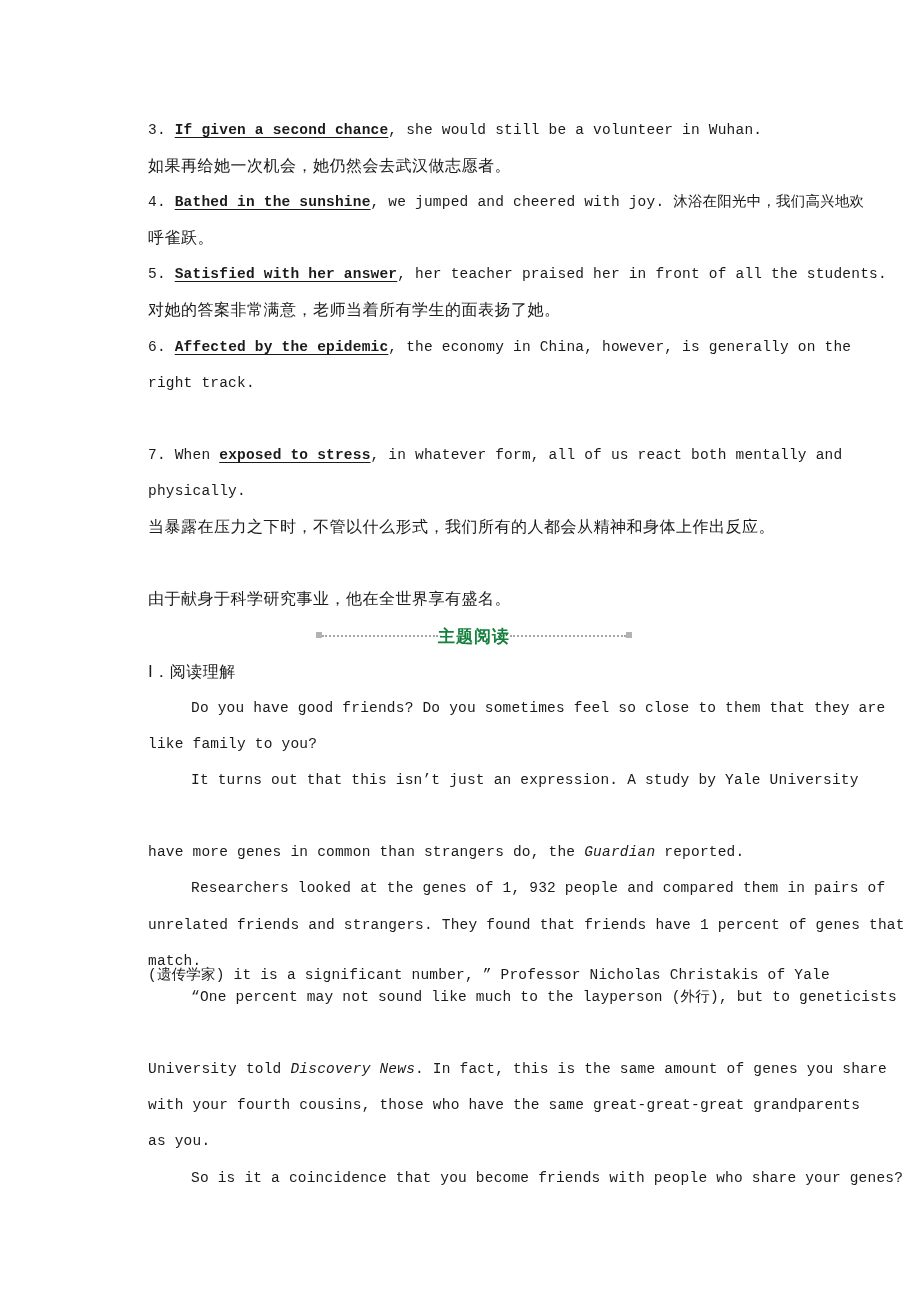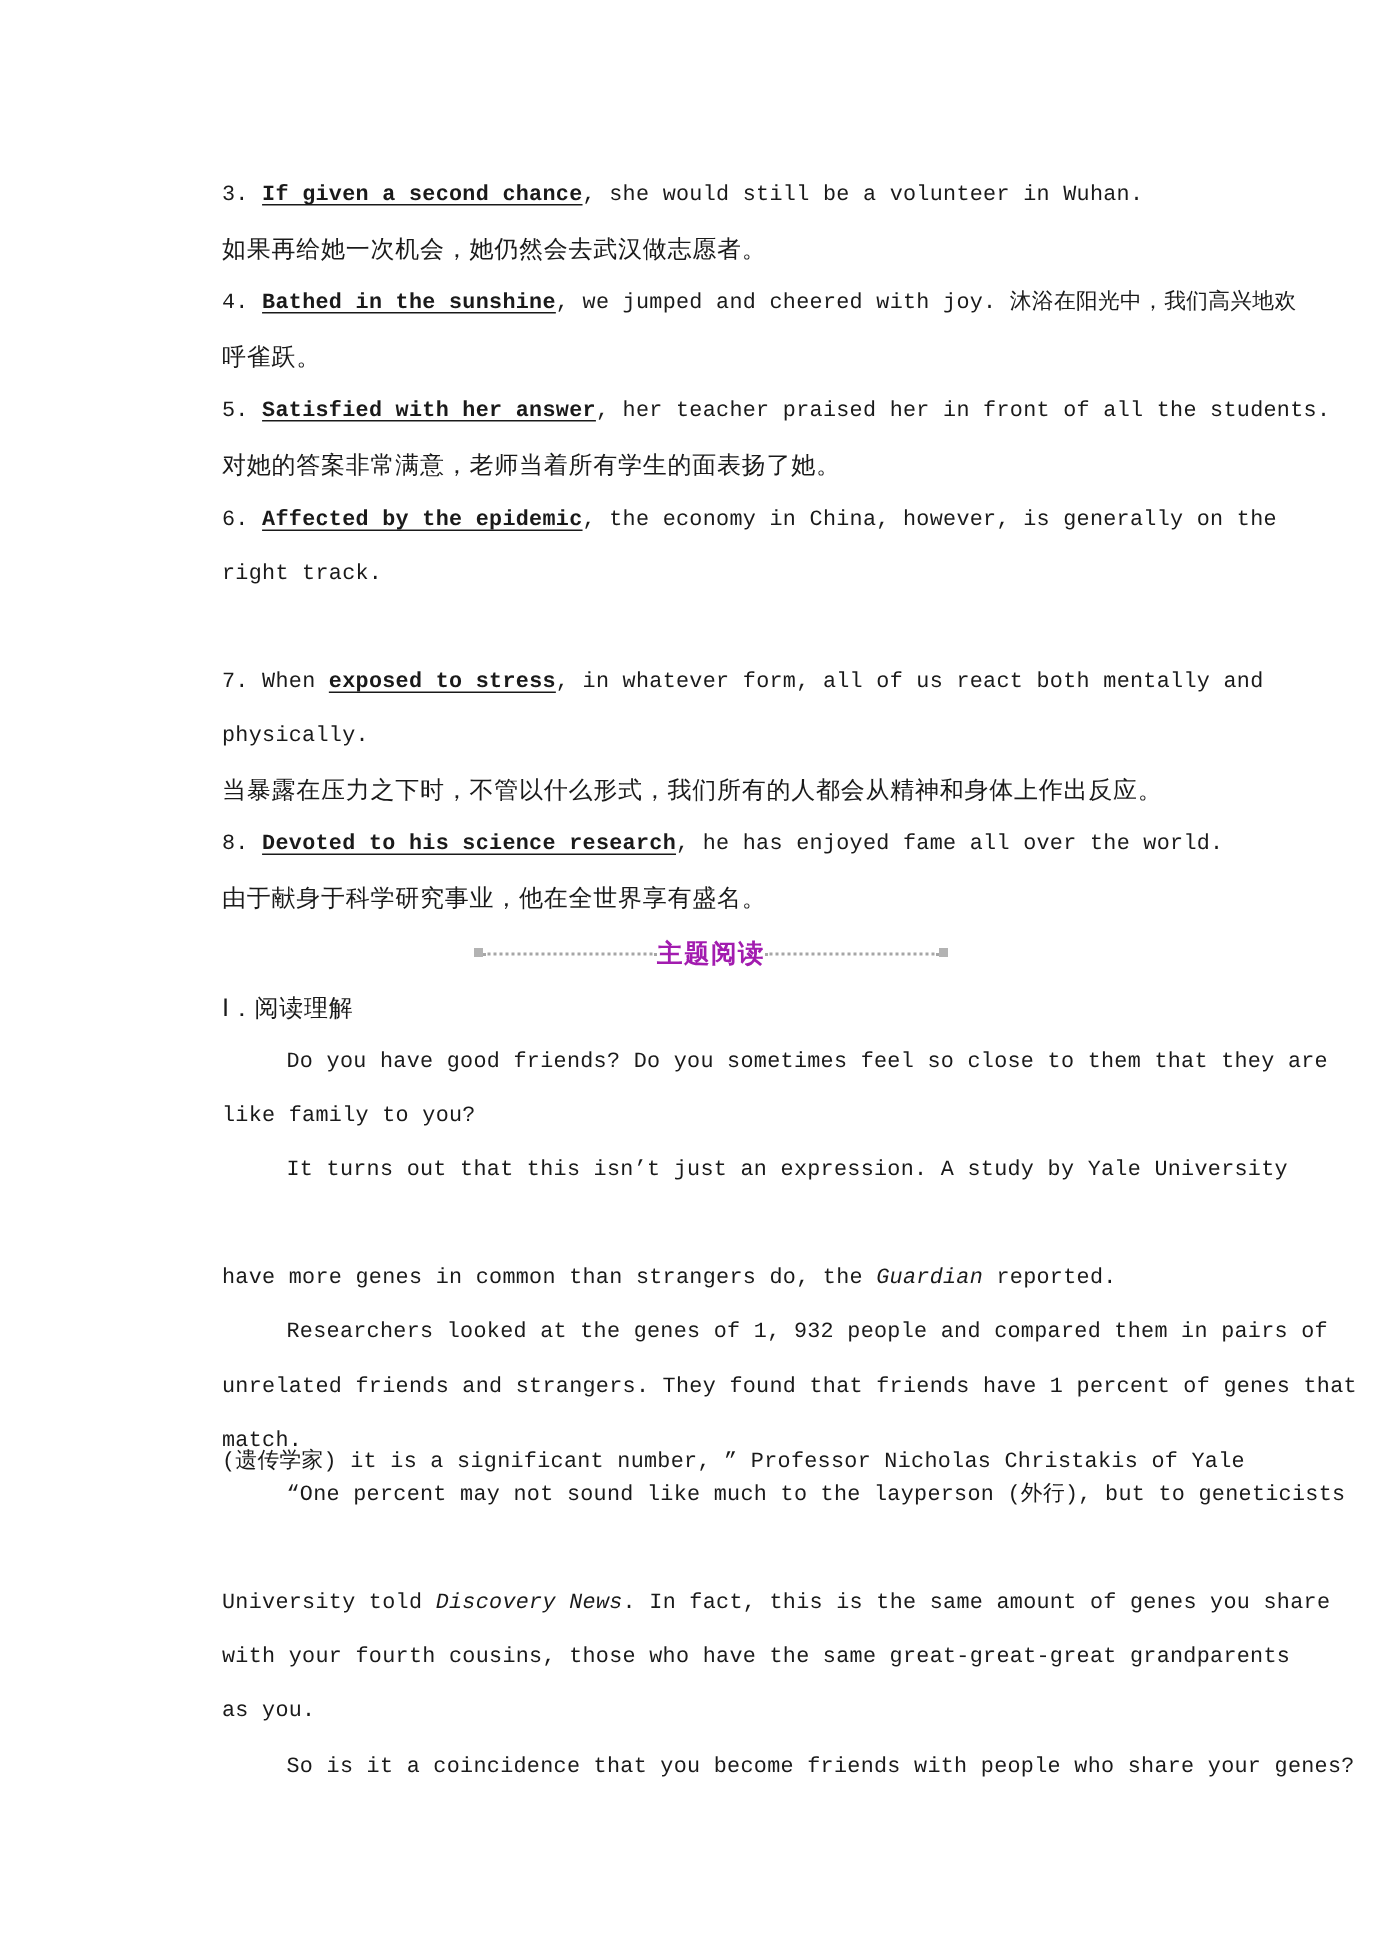--- a/index.html
+++ b/index.html
@@ -117,10 +117,6 @@
   <div class="line" style="top:481px;">physically.</div>
   <div class="line cn" style="top:517px;">当暴露在压力之下时，不管以什么形式，我们所有的人都会从精神和身体上作出反应。</div>
 
-  <div class="line" style="top:553px;">
-    <span>8.</span>
-    <span class="u">Devoted to his science research</span><span>,  he has enjoyed fame all over the world.</span>
-  </div>
   <div class="line cn" style="top:589px;">由于献身于科学研究事业，他在全世界享有盛名。</div>
 
   <div class="divider">

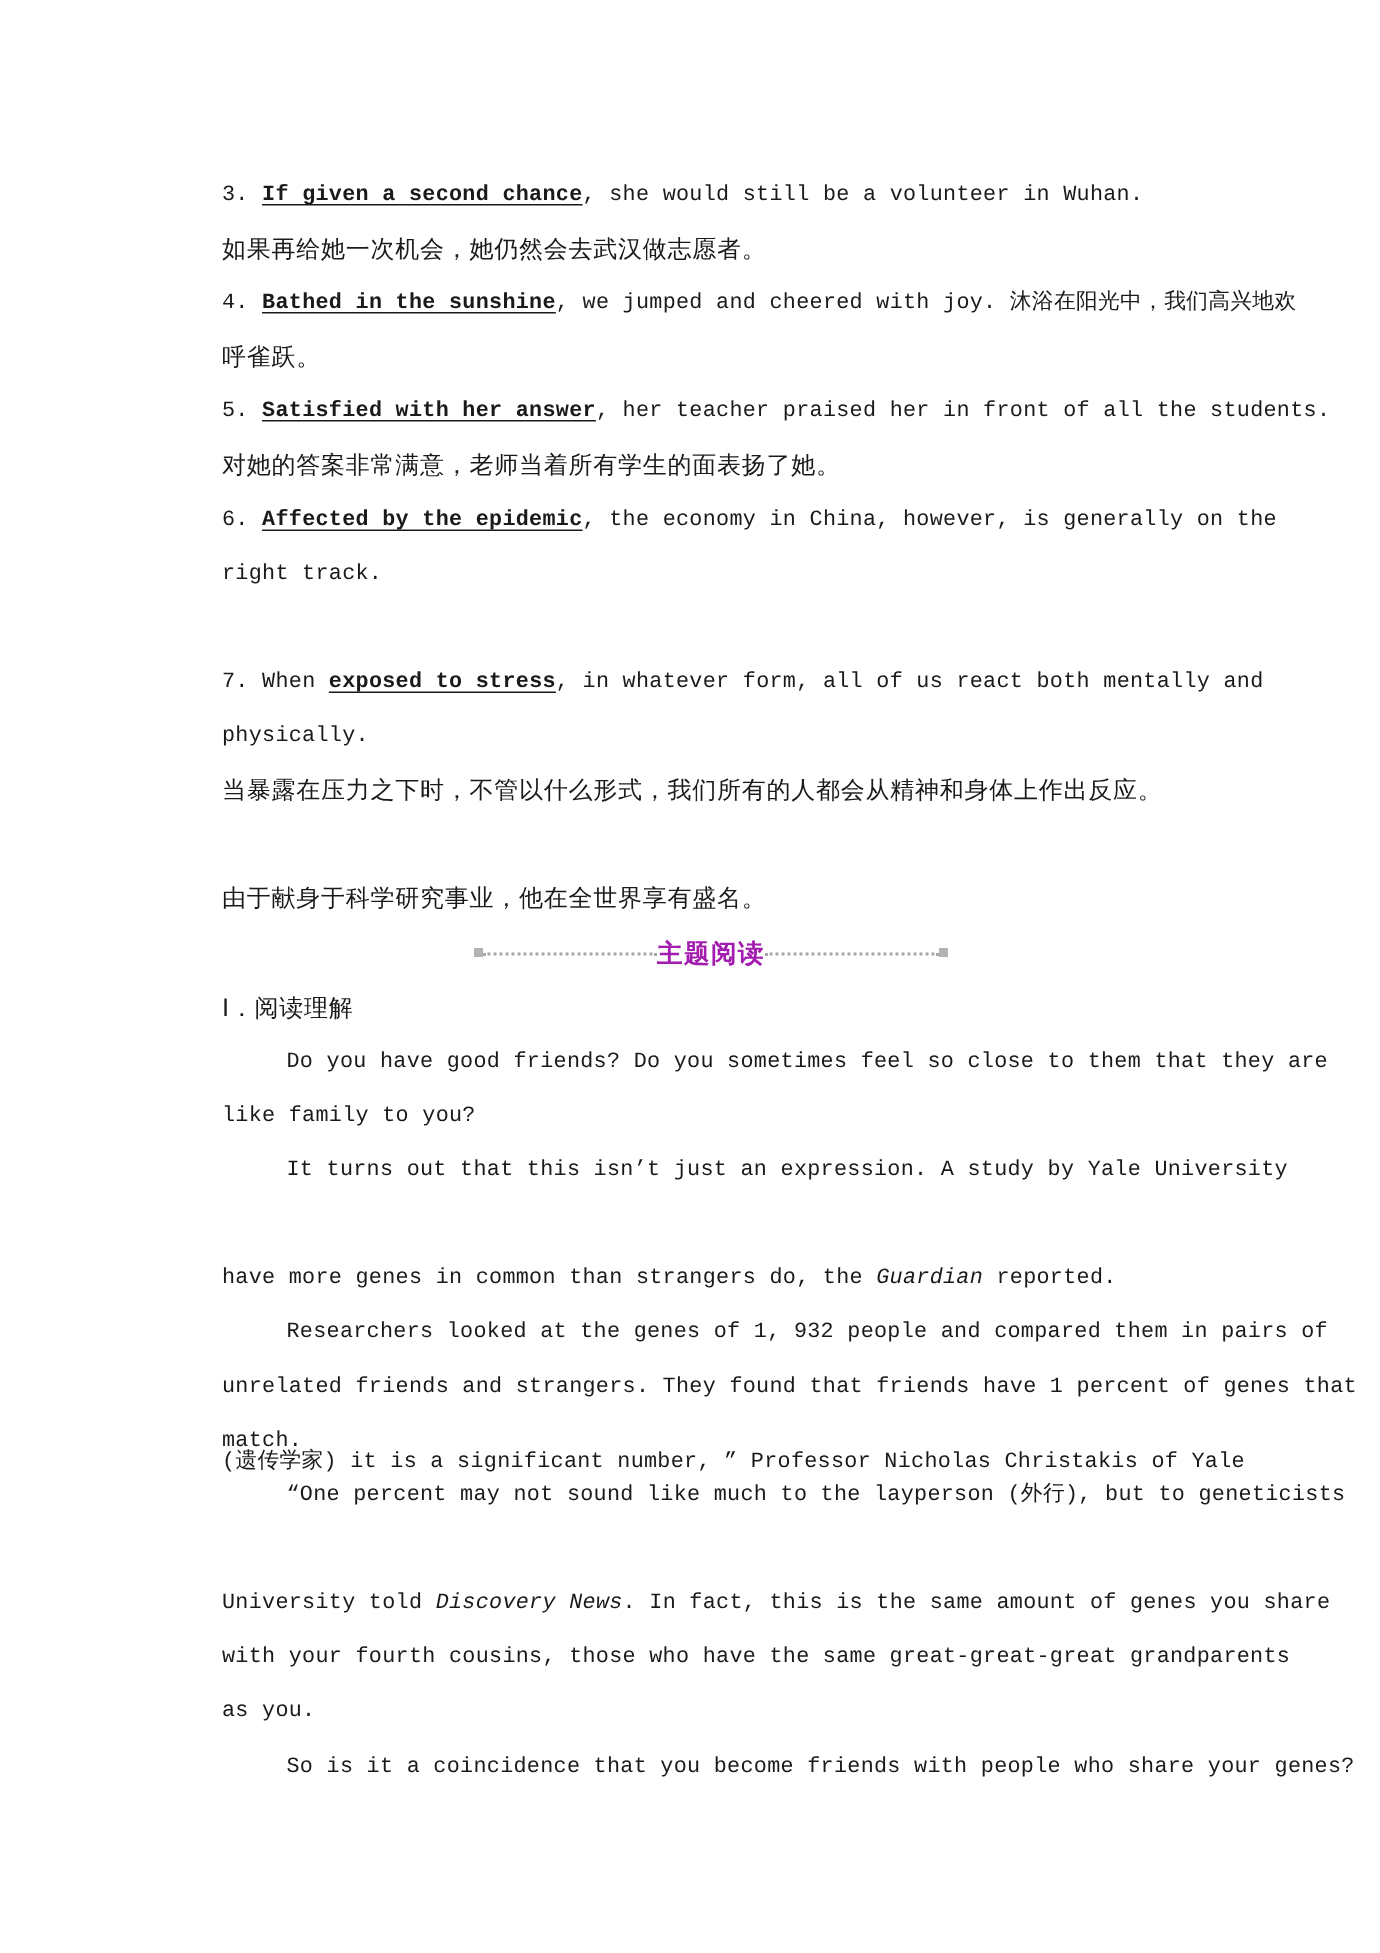--- a/index.html
+++ b/index.html
@@ -78,7 +78,7 @@
       font-size: 17px;
       line-height: 24px;
       letter-spacing: 1px;
-      color: #a21caf;
+      color: #15803d;
     }
   </style>
 </head>

